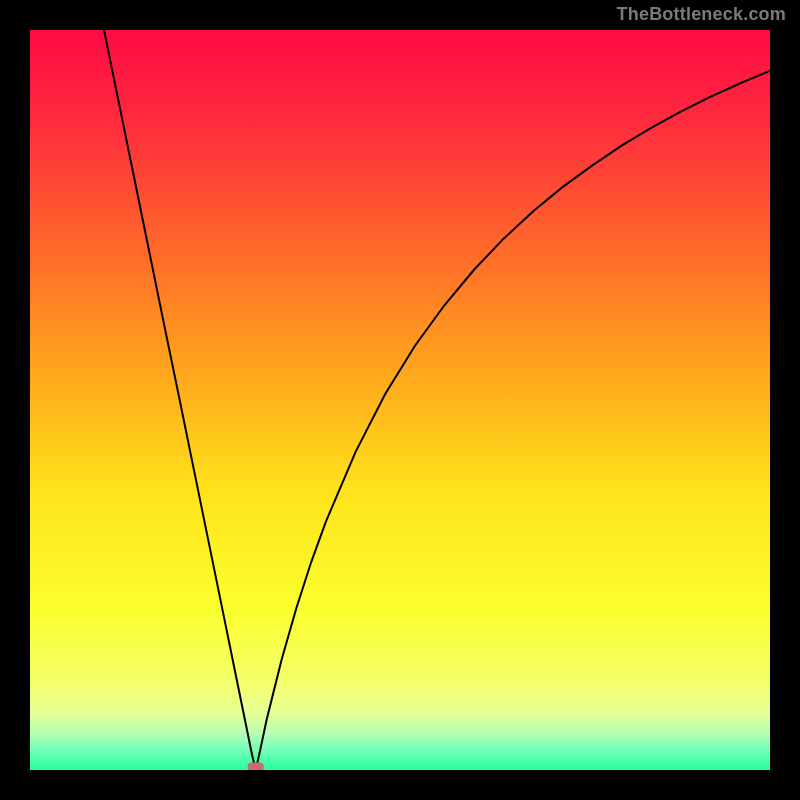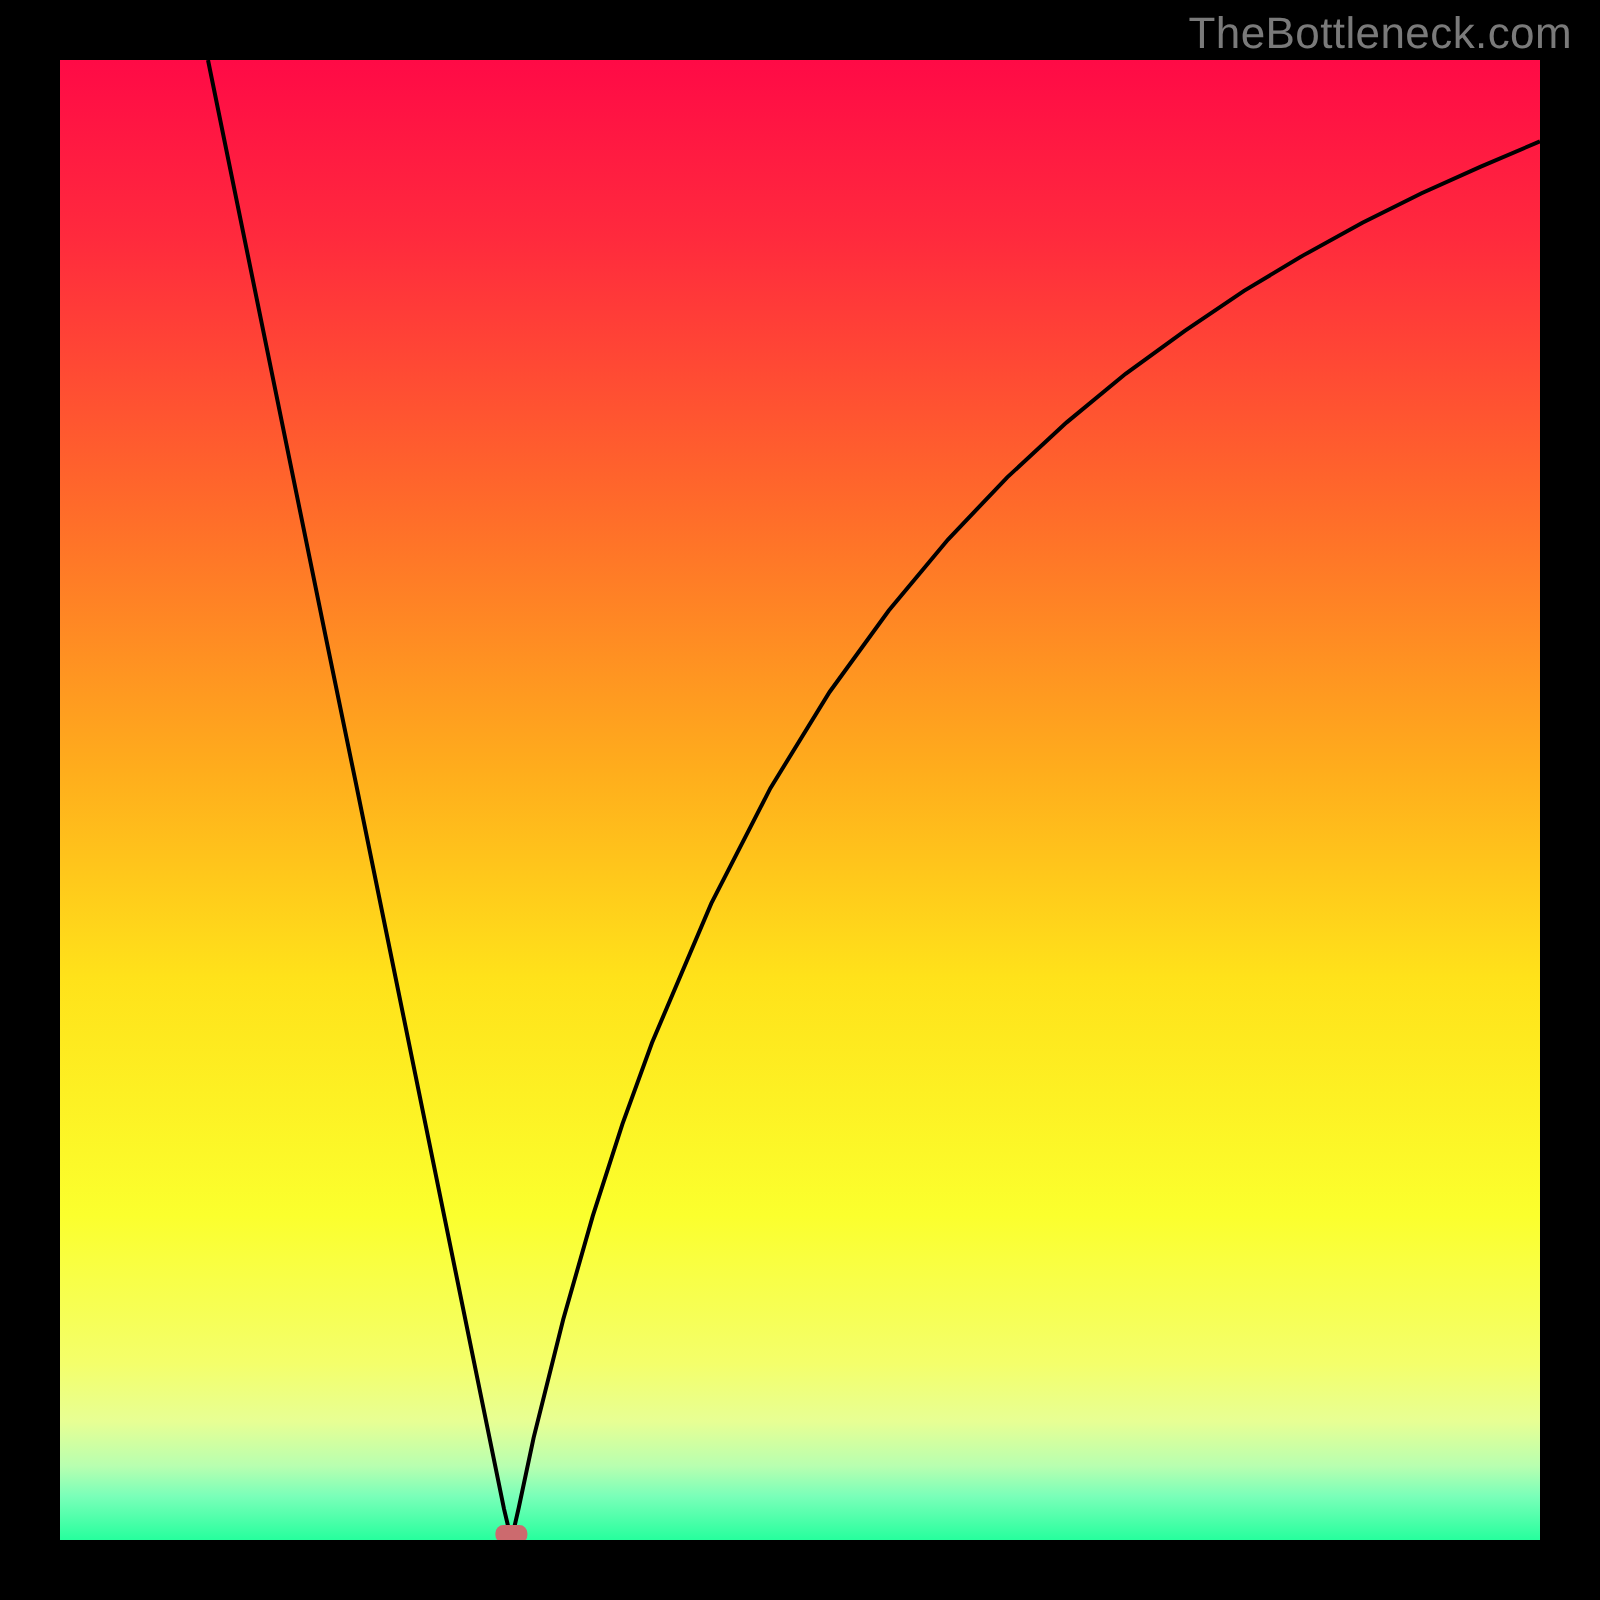--- a/index.html
+++ b/index.html
@@ -22,8 +22,8 @@
     top: 4px;
     right: 14px;
     color: #7a7a7a;
-    font-size: 22px;
-    font-weight: 400;
+    font-size: 18px;
+    font-weight: 700;
     letter-spacing: 0.2px;
     z-index: 5;
   }

